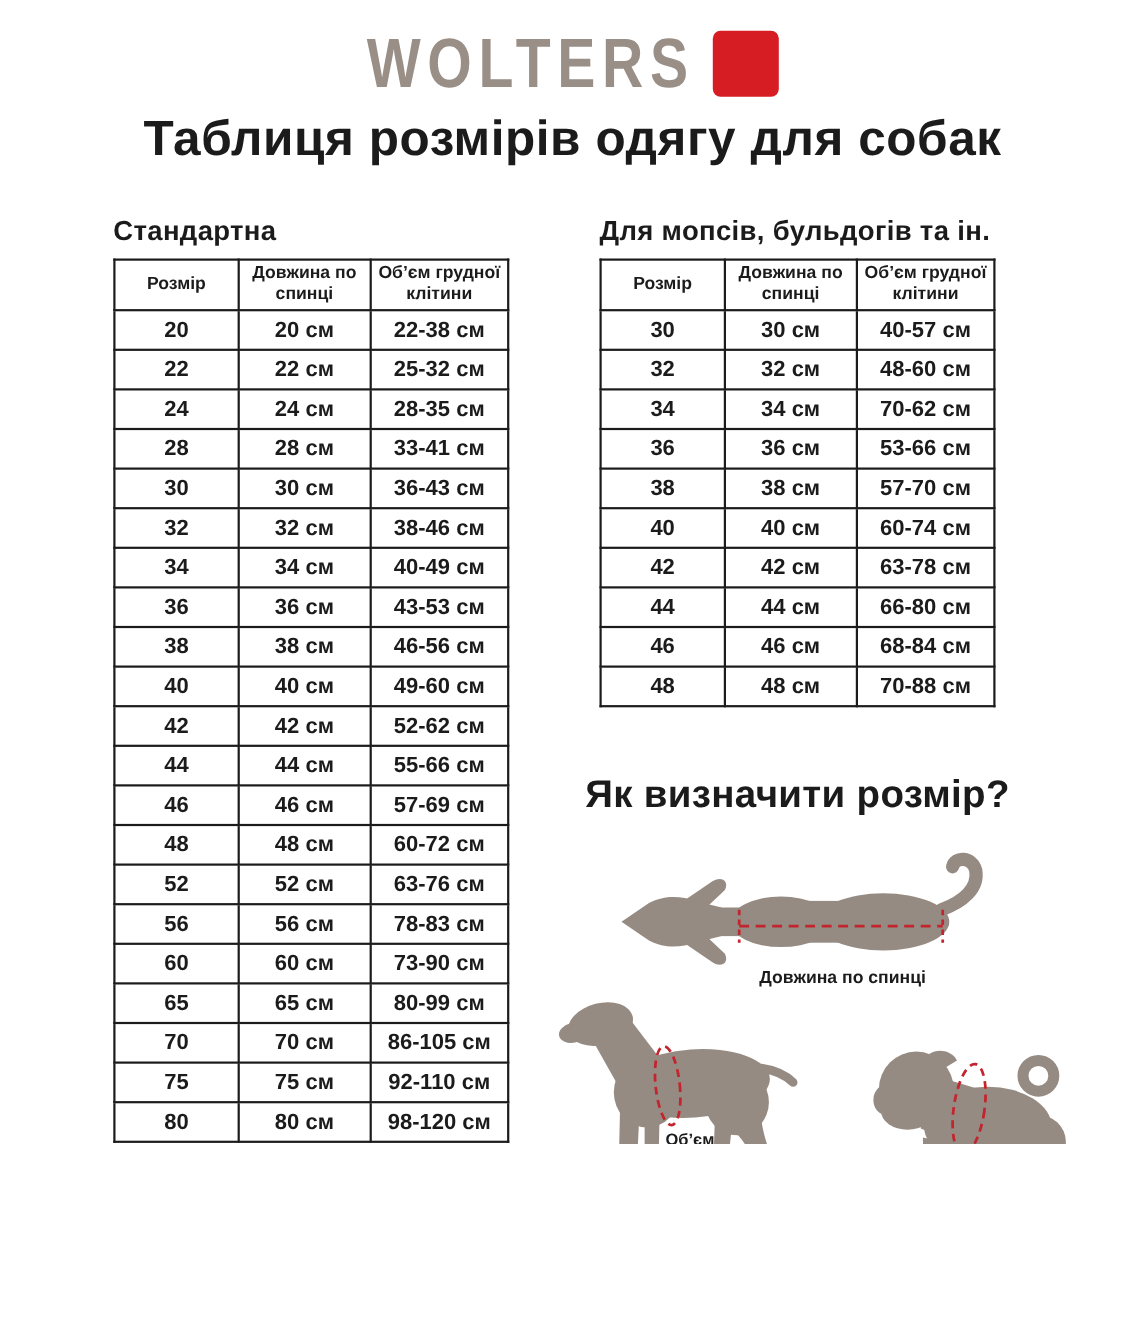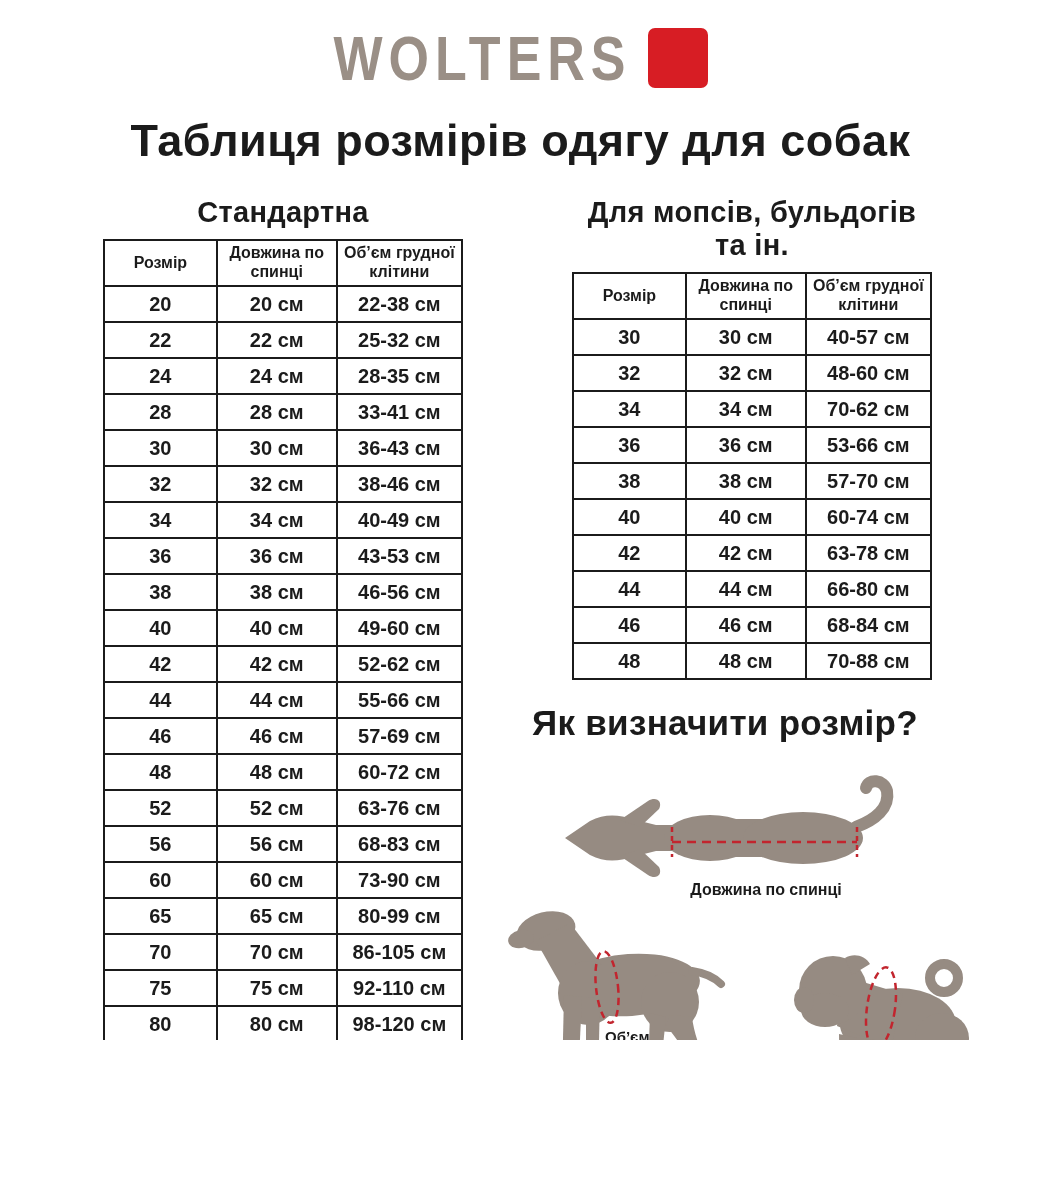--- a/index.html
+++ b/index.html
@@ -29,7 +29,7 @@
   }
 
   .main-title{
-    position:absolute; top:115px; left:0; width:100%;
+    position:absolute; top:100px; left:0; width:100%;
     text-align:center; font-size:45px; font-weight:700;
     letter-spacing:.5px; color:var(--text,#161616);
   }

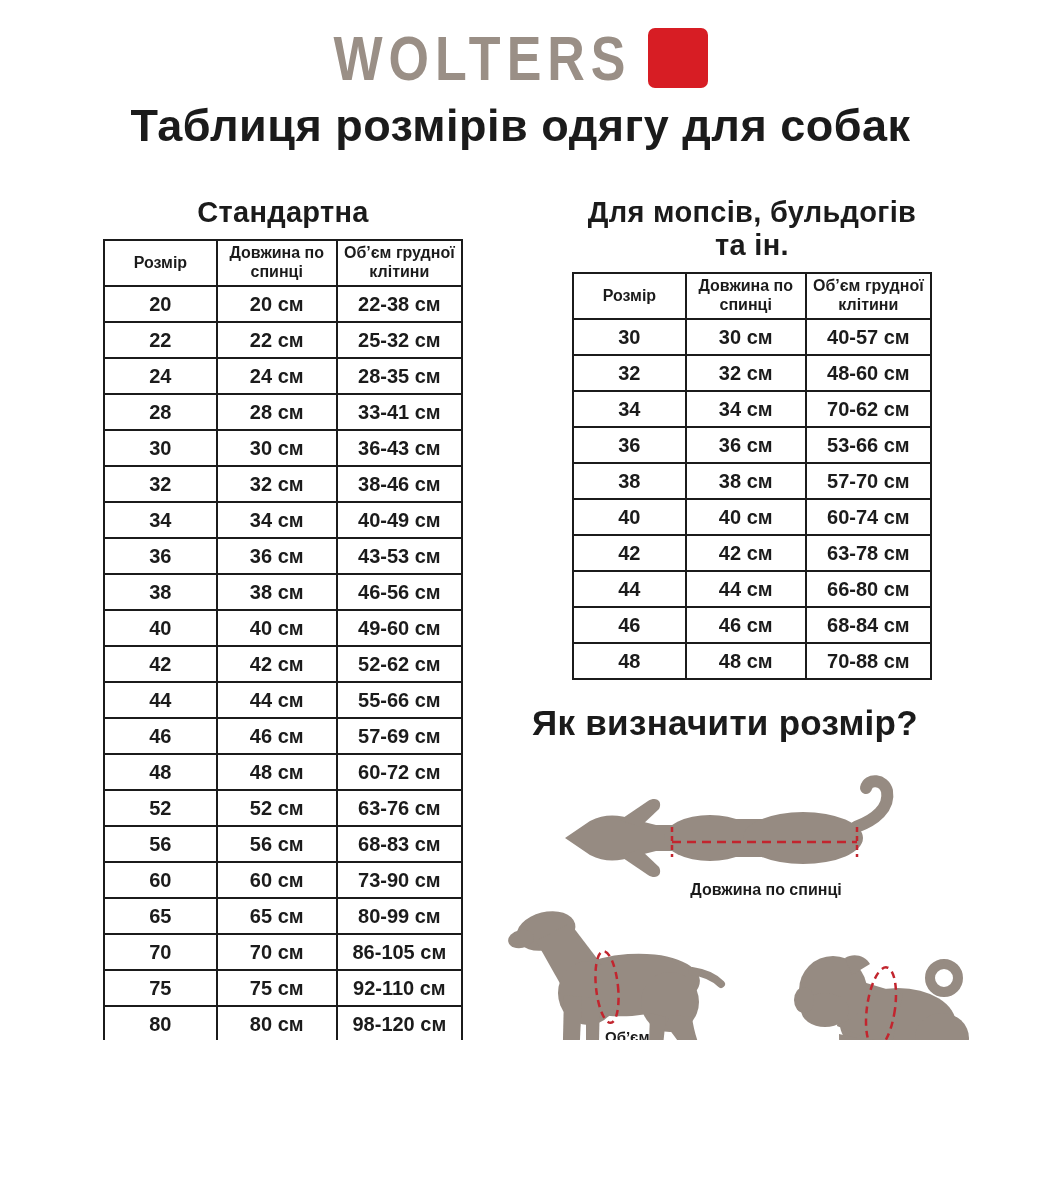--- a/index.html
+++ b/index.html
@@ -38,7 +38,7 @@
   .col-left { position:absolute; left:103px; top:196px; width:360px; }
   .col-right{ position:absolute; left:572px; top:196px; width:360px; }
   .table-heading{
-    text-align:center; font-size:29px; font-weight:700;
+    text-align:left; font-size:25px; font-weight:700;
     margin-bottom:10px; letter-spacing:.3px;
   }
   table.size-table{ border-collapse:collapse; width:100%; table-layout:fixed; }

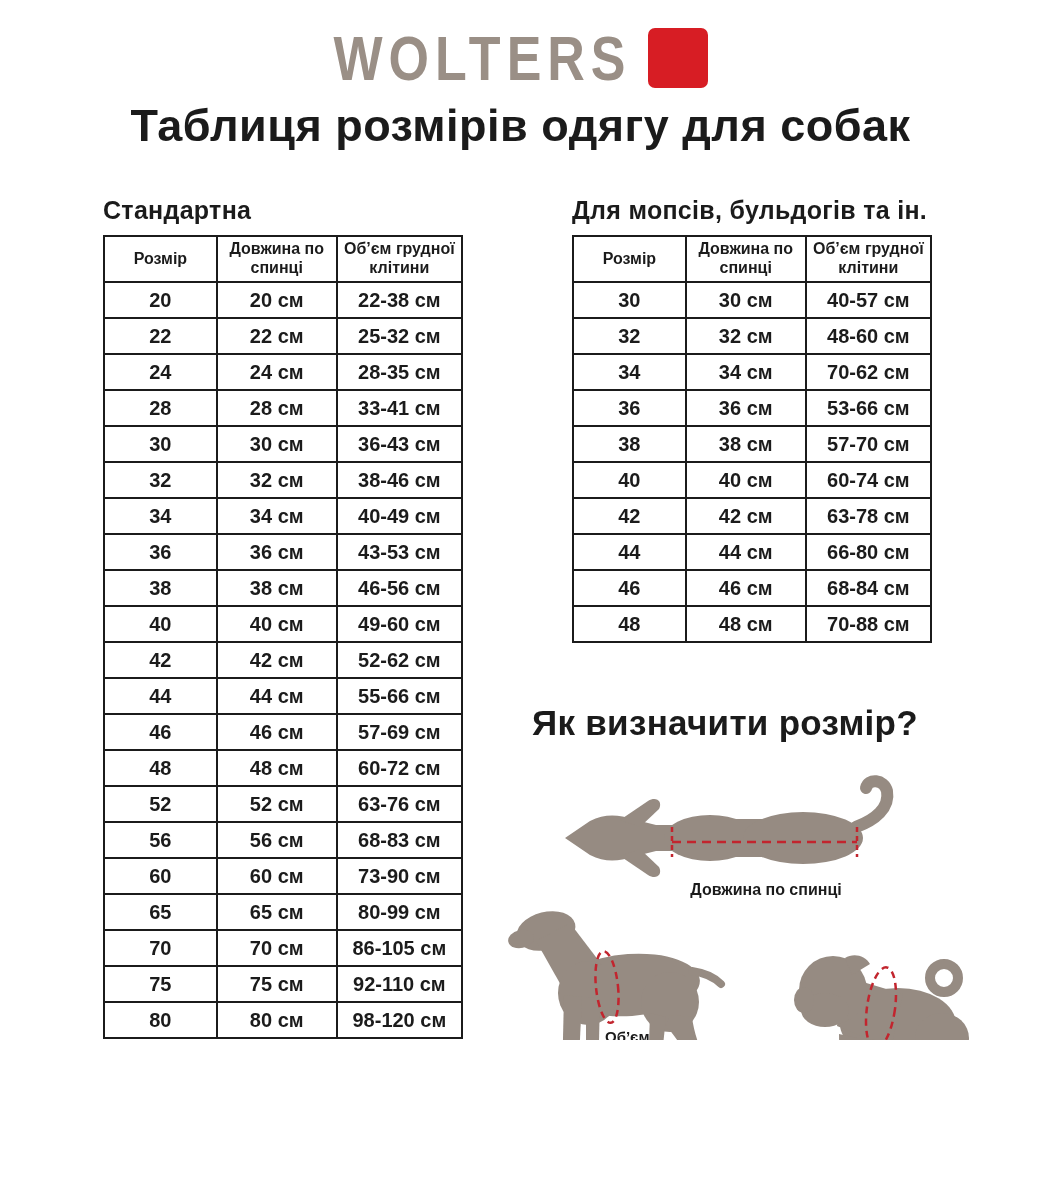--- a/index.html
+++ b/index.html
@@ -36,7 +36,7 @@
 
   
   .col-left { position:absolute; left:103px; top:196px; width:360px; }
-  .col-right{ position:absolute; left:572px; top:196px; width:360px; }
+  .col-right{ position:absolute; left:545px; top:196px; width:360px; }
   .table-heading{
     text-align:left; font-size:25px; font-weight:700;
     margin-bottom:10px; letter-spacing:.3px;

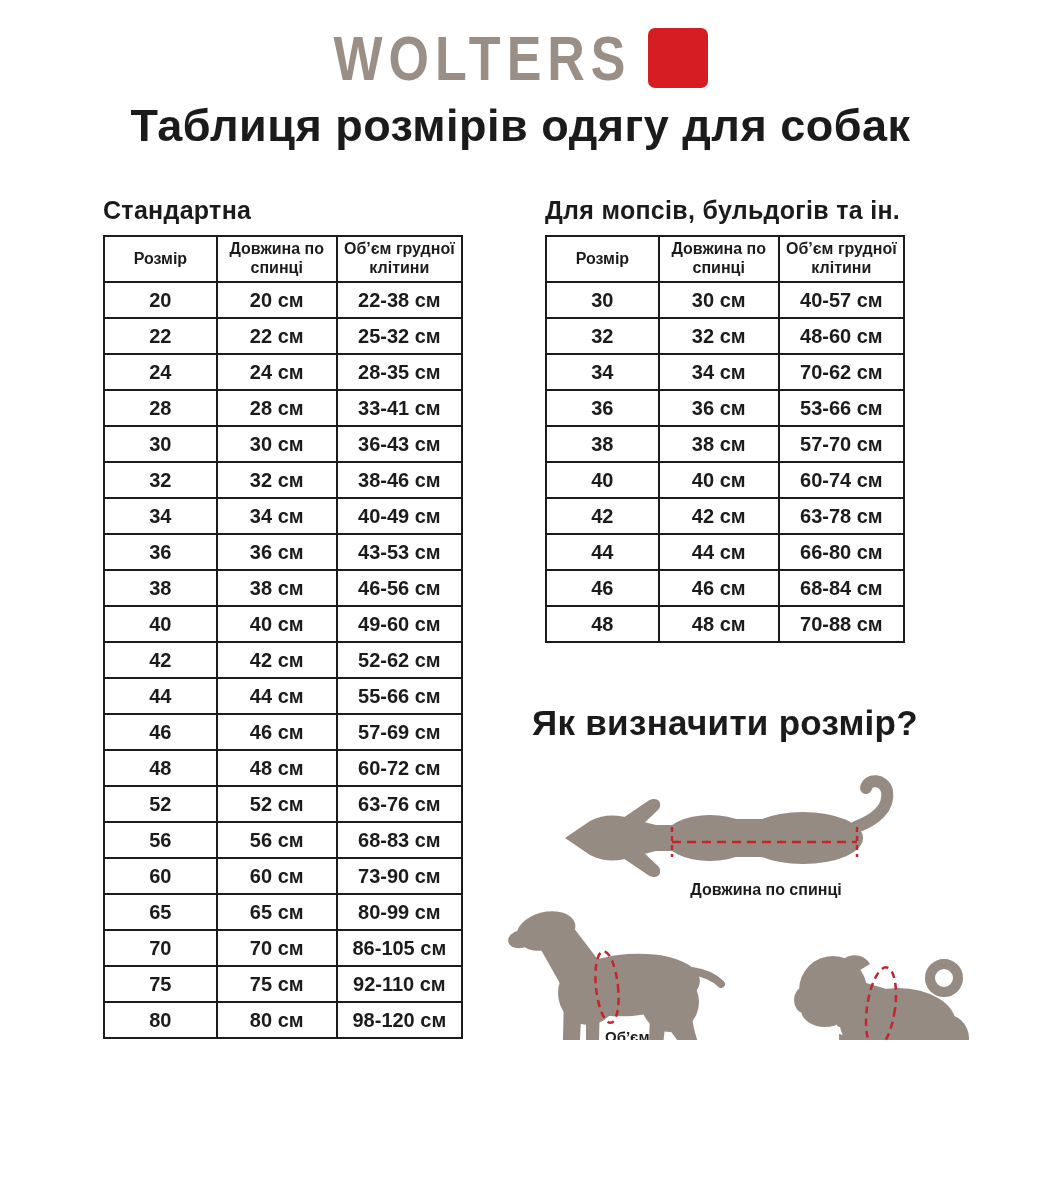--- a/index.html
+++ b/index.html
@@ -178,7 +178,7 @@
           <tr>
             <td>56</td>
             <td>56 см</td>
-            <td>68-83 см</td>
+            <td>78-83 см</td>
           </tr>
           <tr>
             <td>60</td>

